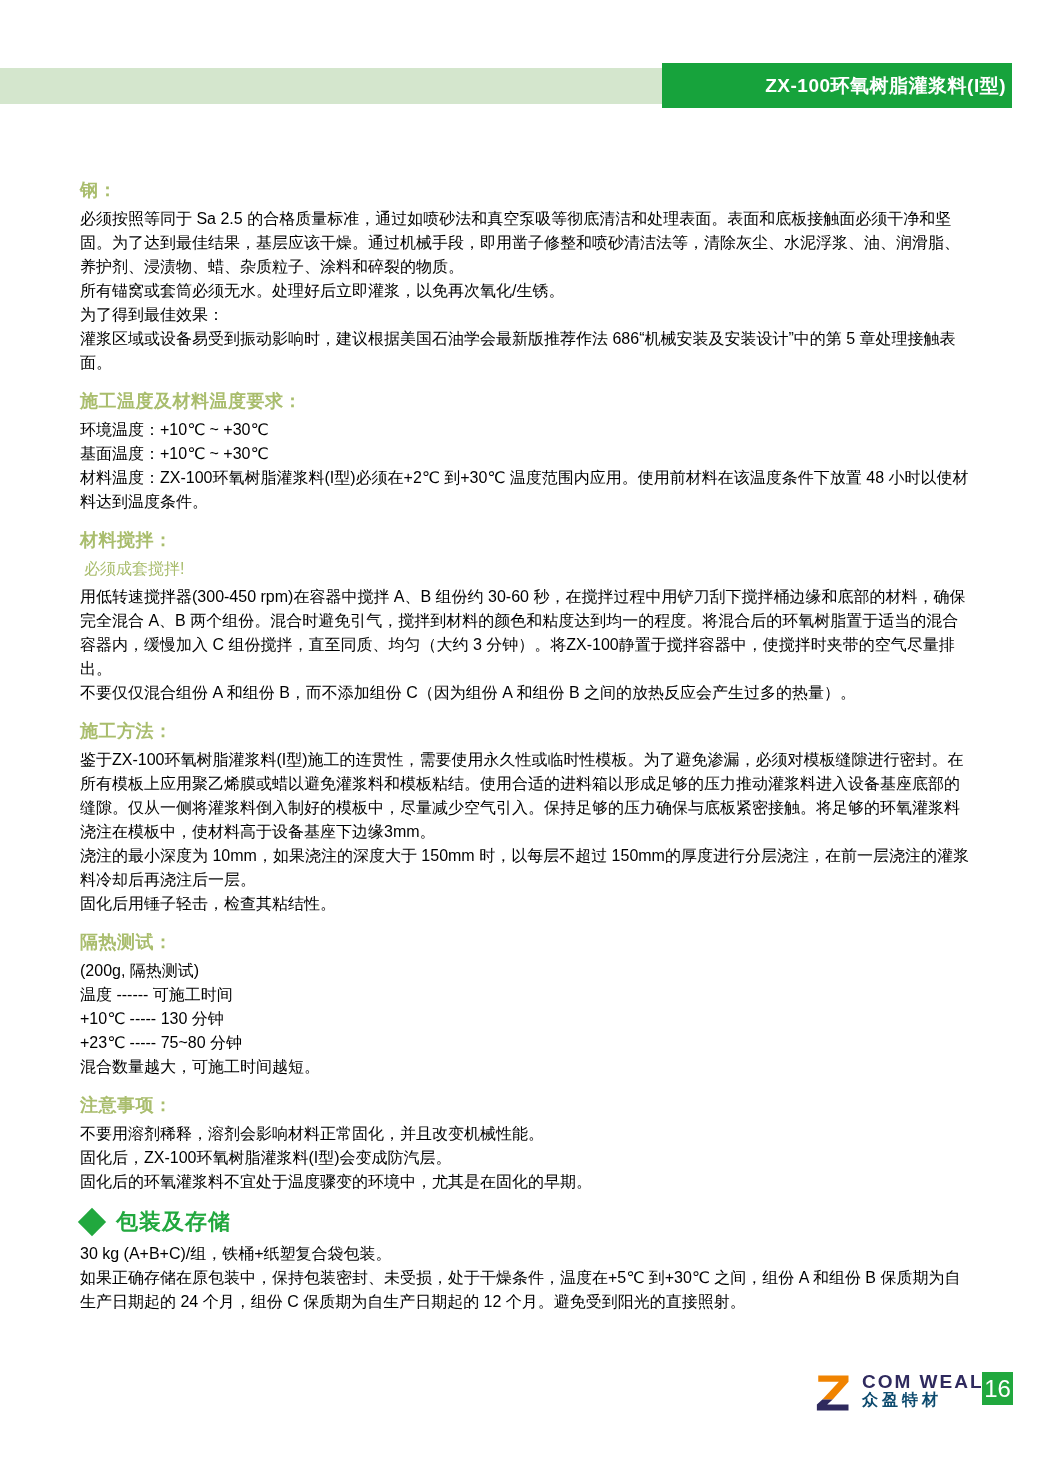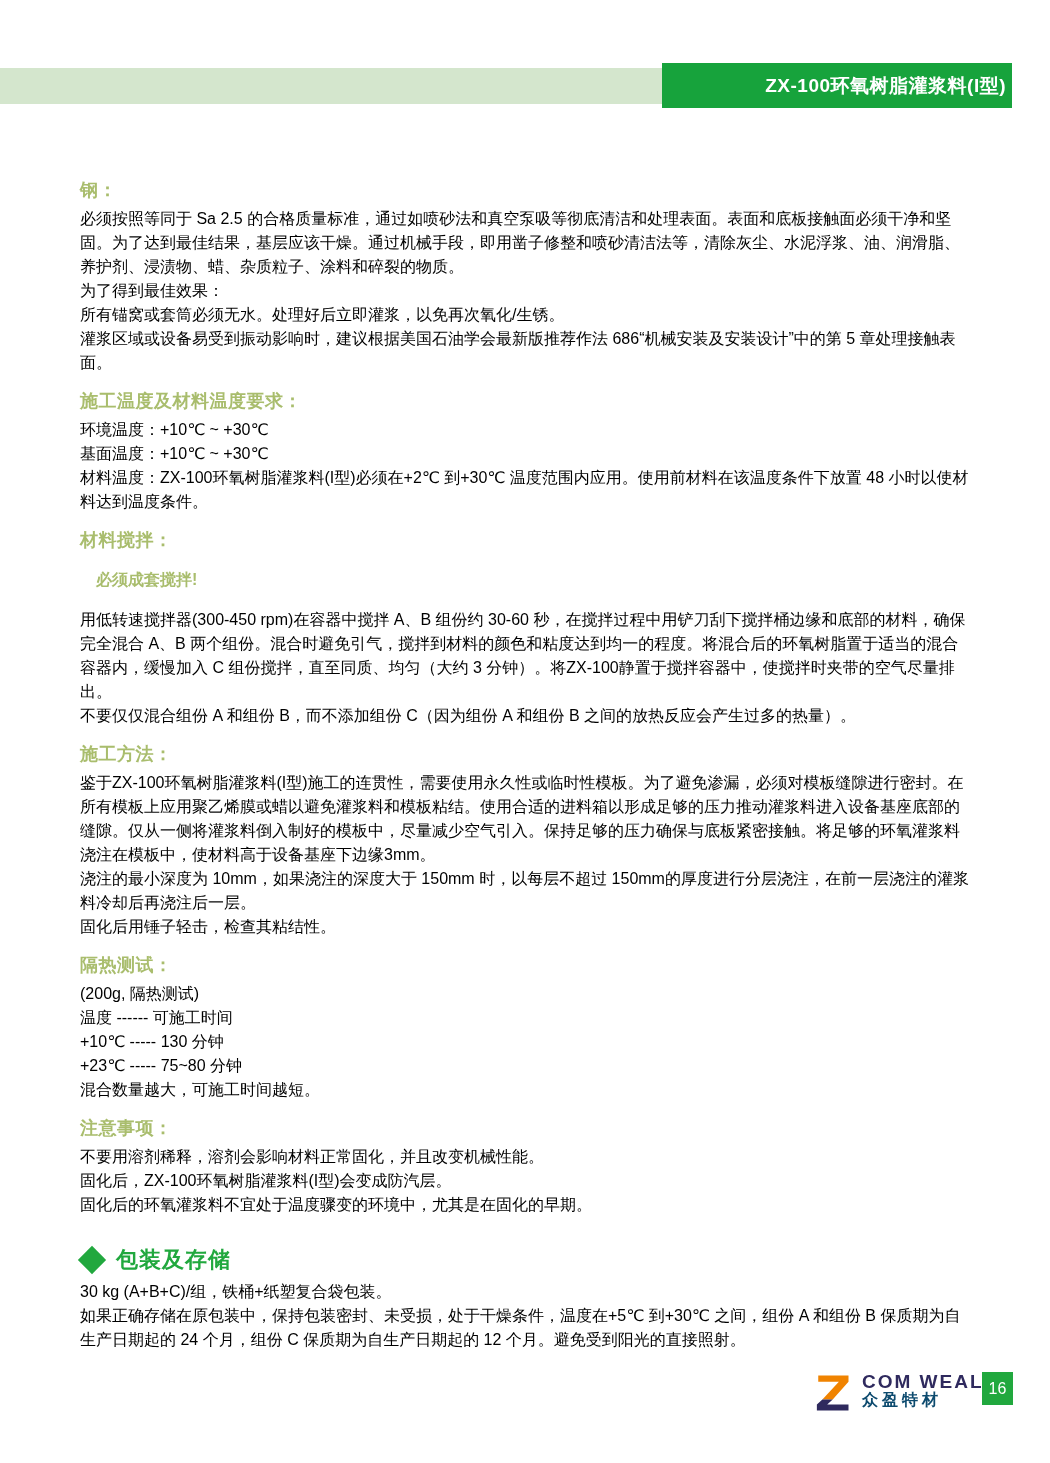--- a/index.html
+++ b/index.html
@@ -56,8 +56,8 @@
 
     <h2 class="sec first">钢：</h2>
     <p class="body">必须按照等同于 Sa 2.5 的合格质量标准，通过如喷砂法和真空泵吸等彻底清洁和处理表面。表面和底板接触面必须干净和坚固。为了达到最佳结果，基层应该干燥。通过机械手段，即用凿子修整和喷砂清洁法等，清除灰尘、水泥浮浆、油、润滑脂、养护剂、浸渍物、蜡、杂质粒子、涂料和碎裂的物质。</p>
+    <p class="body">所有锚窝或套筒必须无水。处理好后立即灌浆，以免再次氧化/生锈。</p>
     <p class="body">为了得到最佳效果：</p>
-    <p class="body">所有锚窝或套筒必须无水。处理好后立即灌浆，以免再次氧化/生锈。</p>
     <p class="body">灌浆区域或设备易受到振动影响时，建议根据美国石油学会最新版推荐作法 686“机械安装及安装设计”中的第 5 章处理接触表面。</p>
 
     <h2 class="sec">施工温度及材料温度要求：</h2>

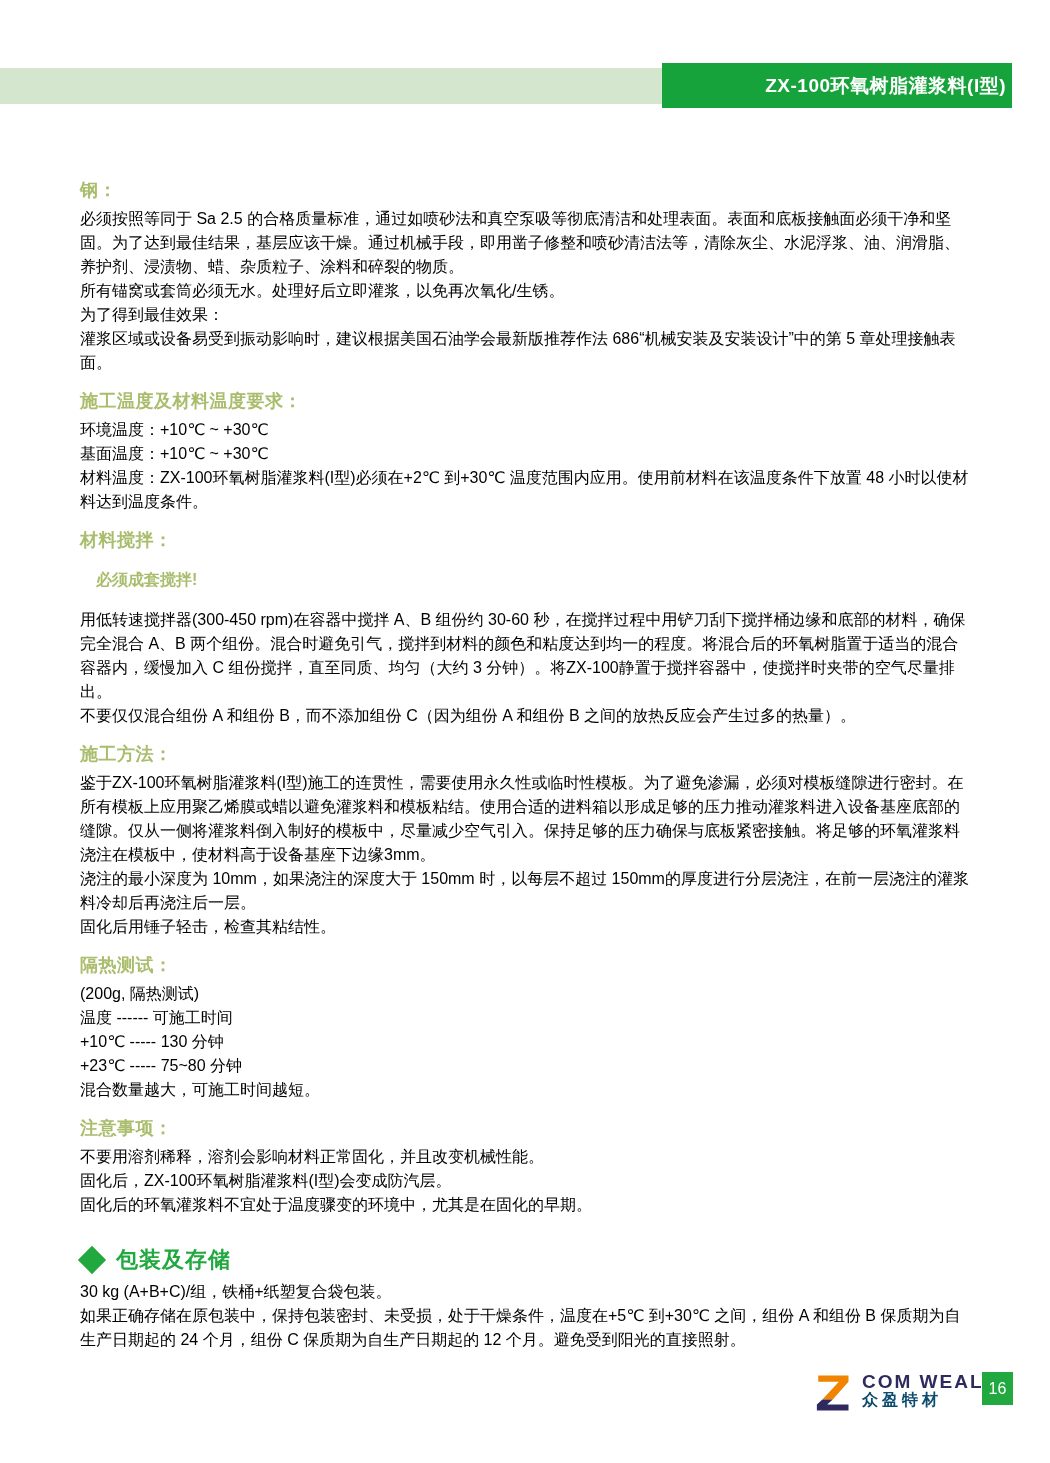--- a/index.html
+++ b/index.html
@@ -22,7 +22,7 @@
   }
   h2.sec.first{margin-top:0;}
   p.body{margin:0;color:#000000;}
-  p.subhead{margin:16px;color:#a9bd6d;font-weight:bold;}
+  p.subhead{margin:4px;color:#a9bd6d;font-weight:normal;}
   
   .pack-title-row{display:flex;align-items:center;margin:31px 0 8px 0;}
   .diamond{

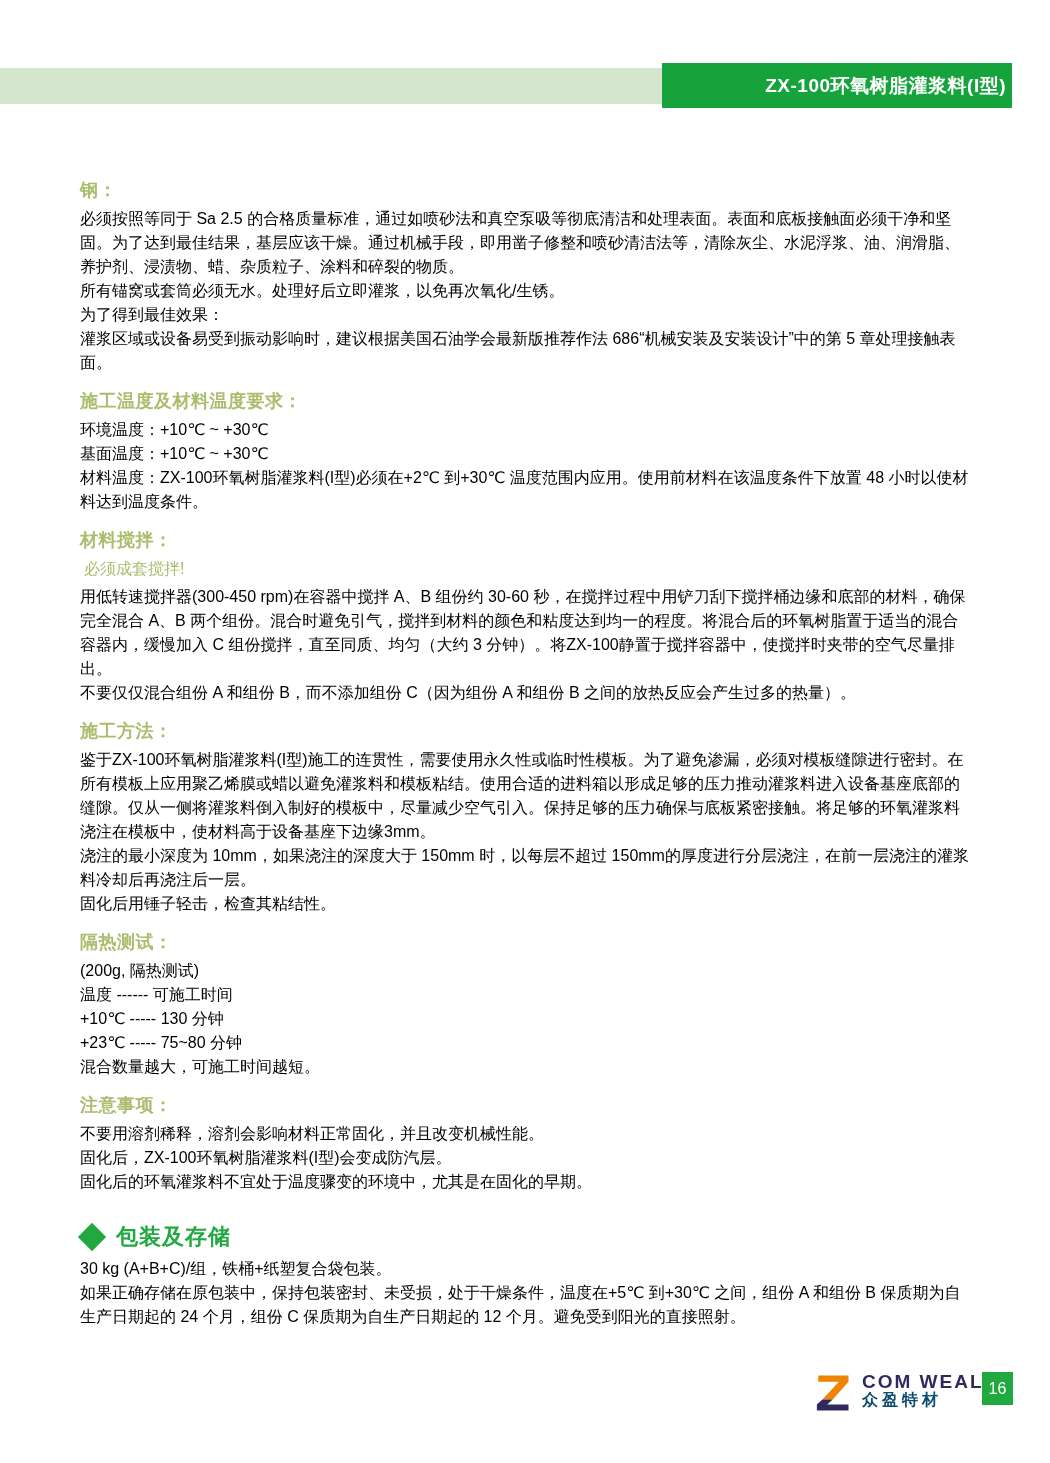--- a/index.html
+++ b/index.html
@@ -24,7 +24,7 @@
   p.body{margin:0;color:#000000;}
   p.subhead{margin:4px;color:#a9bd6d;font-weight:normal;}
   
-  .pack-title-row{display:flex;align-items:center;margin:31px 0 8px 0;}
+  .pack-title-row{display:flex;align-items:center;margin:16px 0 8px 0;}
   .diamond{
     width:20px;height:20px;background:#21a83e;transform:rotate(45deg);
     margin:0 14px 0 2px;flex:0 0 auto;

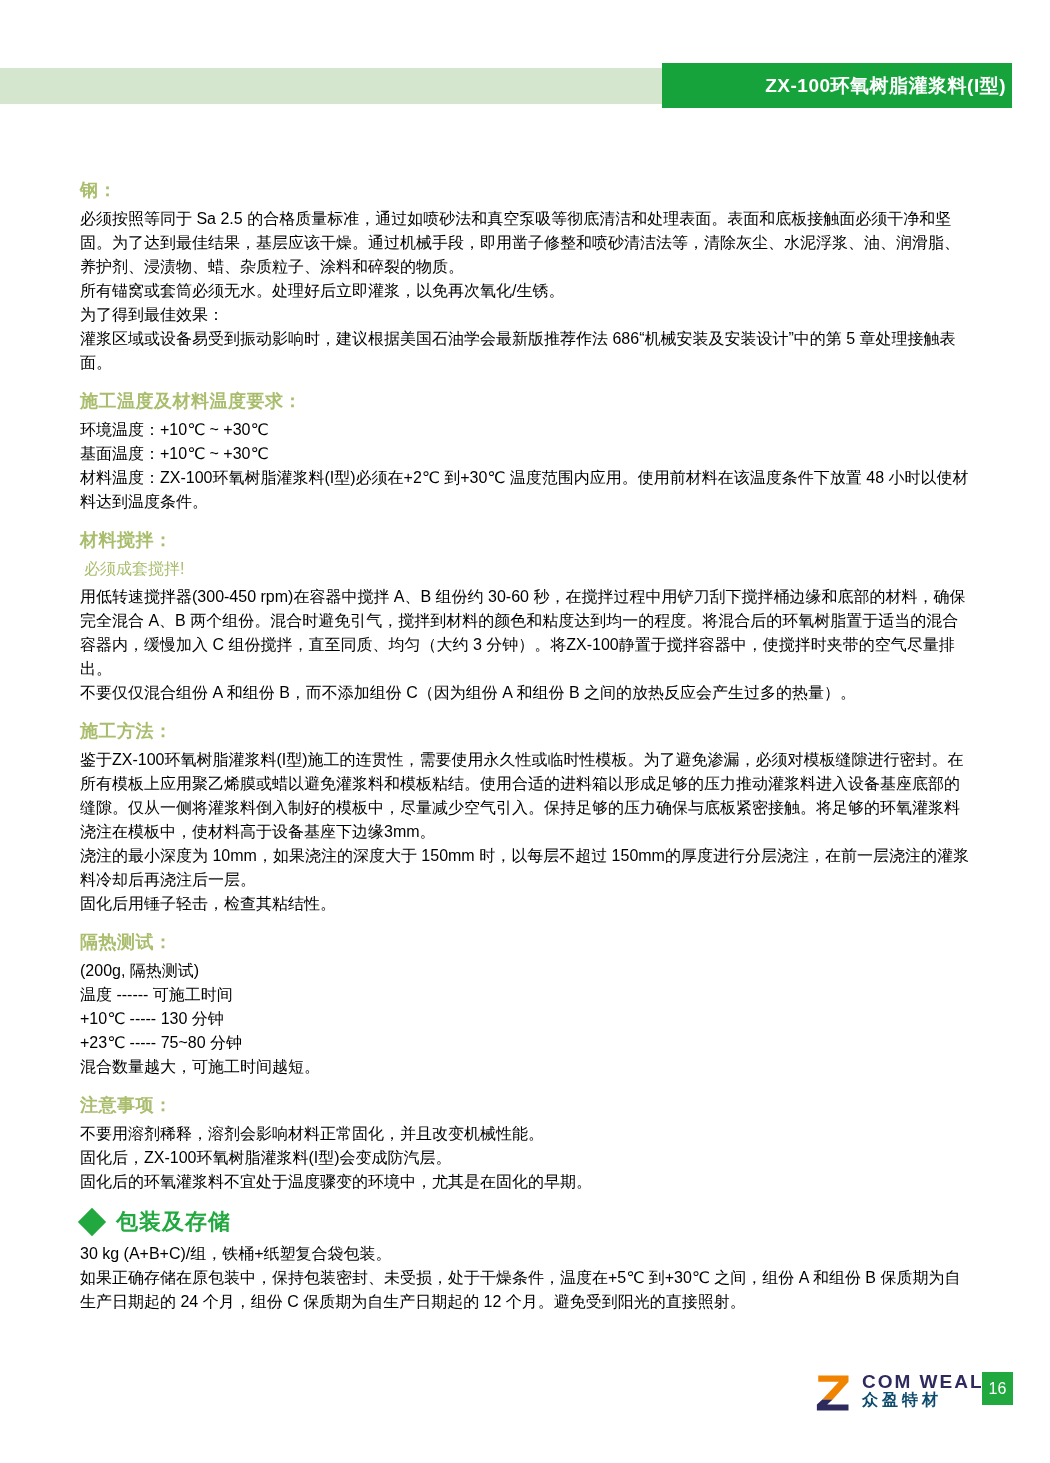--- a/index.html
+++ b/index.html
@@ -39,7 +39,7 @@
   .brand-sub{color:#0c4a6e;font-size:16px;font-weight:bold;letter-spacing:4px;line-height:15px;}
   .page-badge{
     position:absolute;left:982px;top:6px;width:31px;height:33px;background:#21a83e;
-    color:#ffffff;font-size:16px;display:flex;align-items:center;justify-content:center;
+    color:#ffffff;font-size:24px;display:flex;align-items:center;justify-content:center;
   }
 </style>
 </head>

